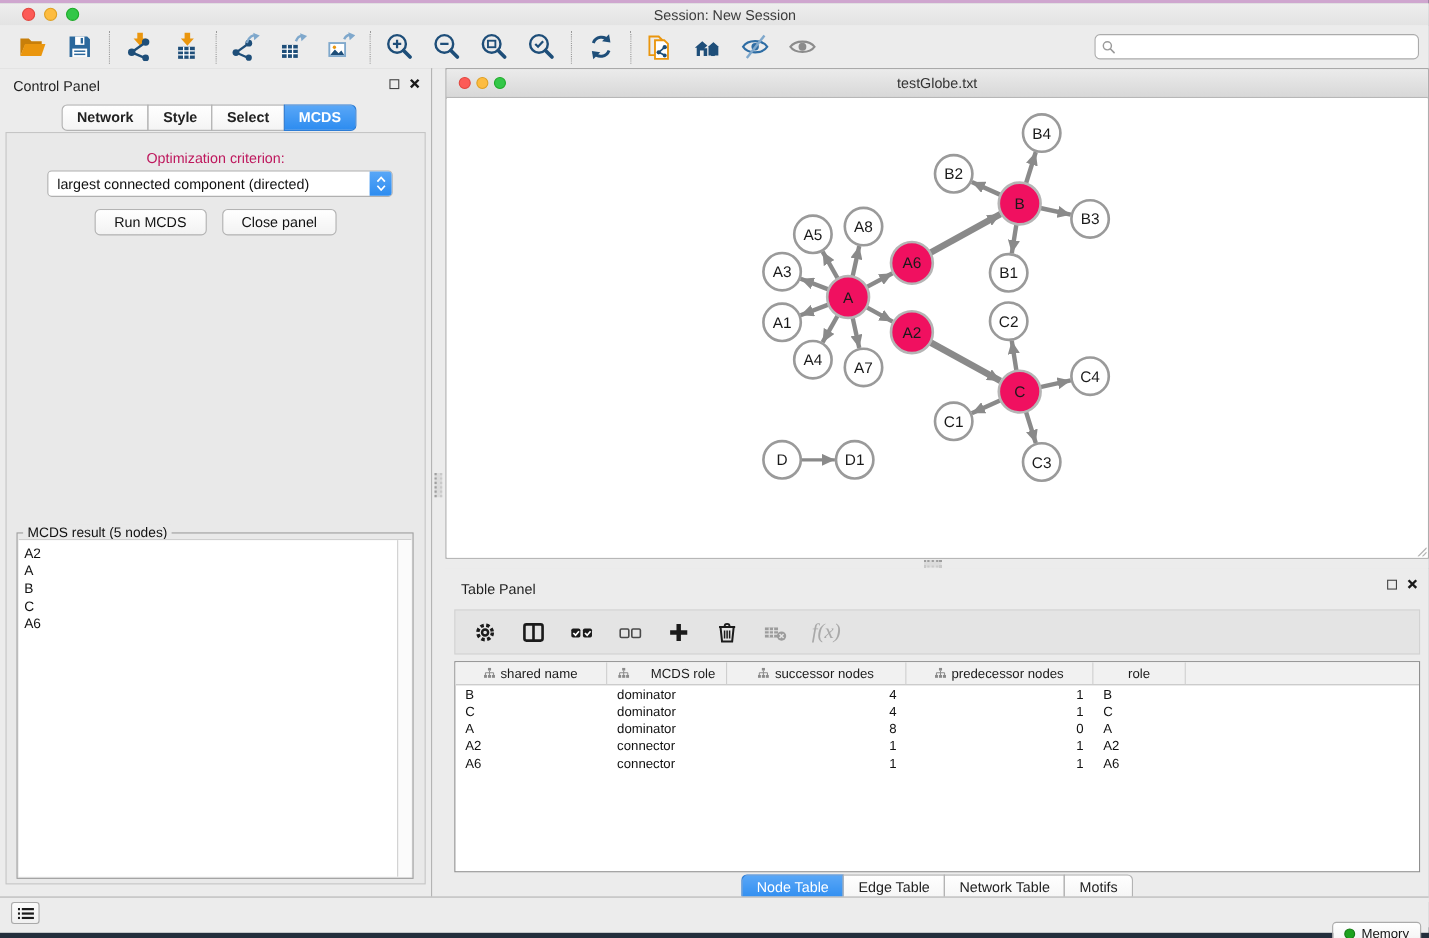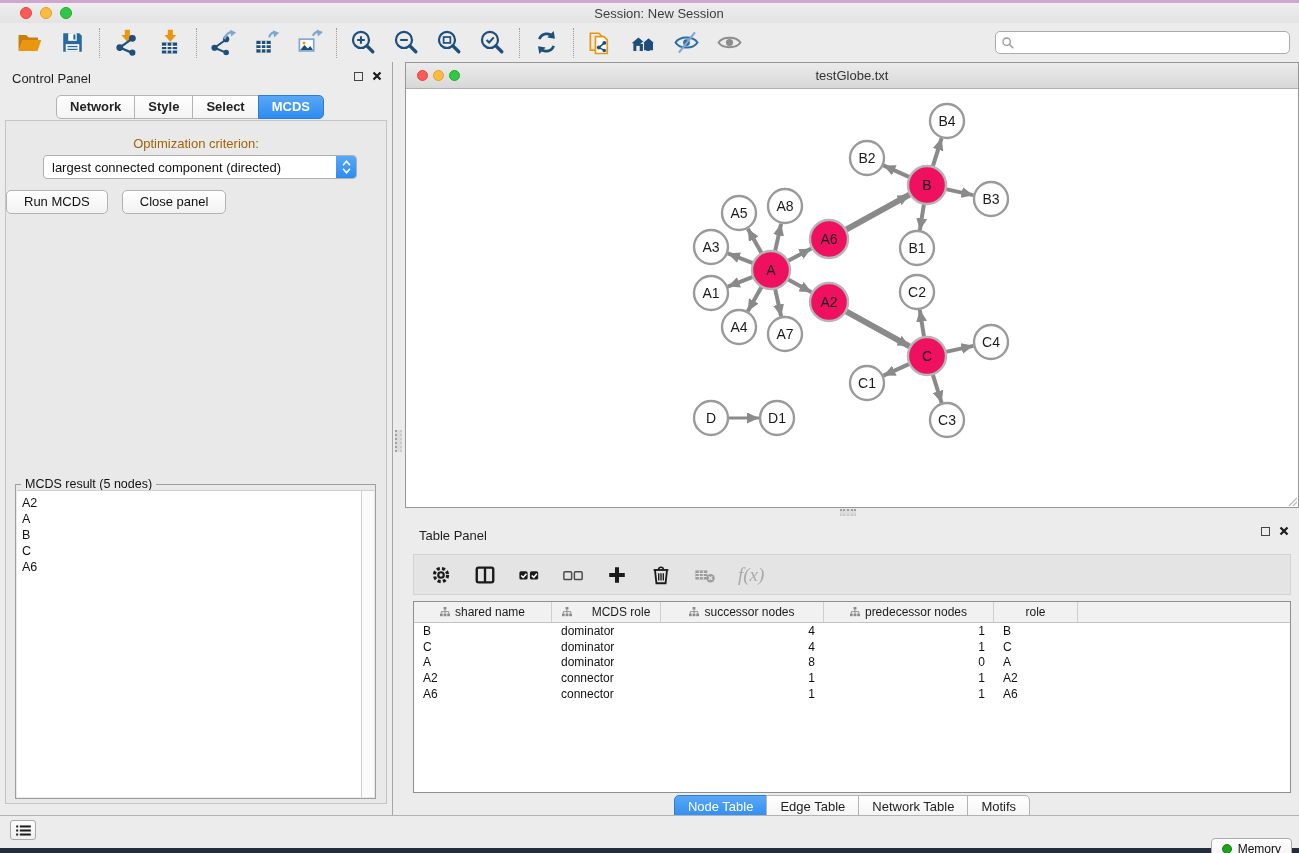--- a/index.html
+++ b/index.html
@@ -53,7 +53,7 @@
   .cp-tabs { position:absolute; left:0; right:12px; top:33px; text-align:center;font-weight:bold; }
   .cp-content { position:absolute; left:5px; right:5px; top:58px; height:684px;
     background:#e9e9e9; border:1px solid #c5c5c5; }
-  .opt-label { position:absolute; left:0; right:0; top:15px; text-align:center; font-size:13px; color:#a16207; }
+  .opt-label { position:absolute; left:0; right:0; top:15px; text-align:center; font-size:13px; color:#be185d; }
   .dropdown { position:absolute; left:37px; top:34px; width:314px; height:24px; background:#fff;
     border:1px solid #b0b0b0; border-radius:4px; font-size:13px; color:#111; display:flex; align-items:center; }
   .dropdown .dd-text { padding-left:8px; flex:1 1 auto; overflow:hidden; white-space:nowrap; }

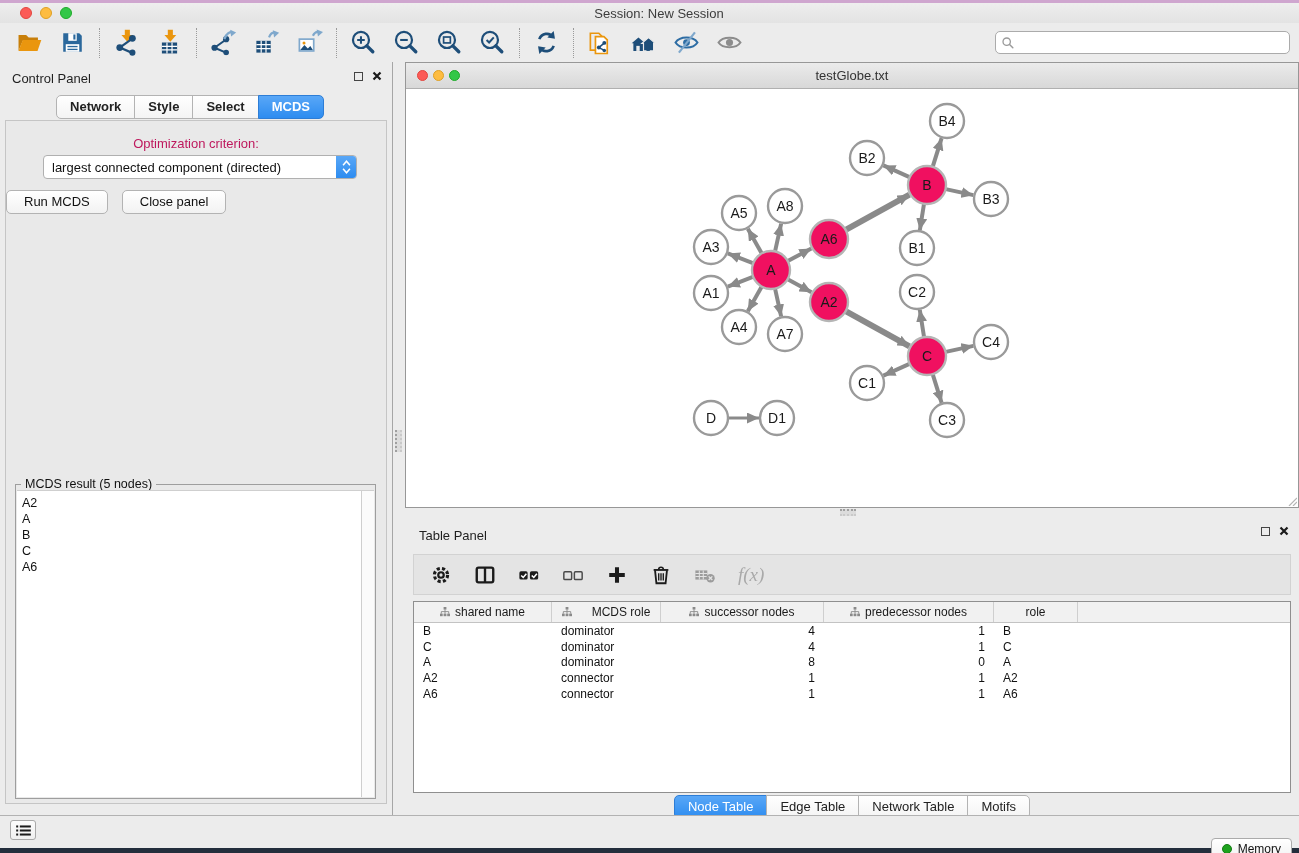--- a/index.html
+++ b/index.html
@@ -60,7 +60,7 @@
   .dd-stepper { width:20px; height:22px; margin-right:0px; border-radius:0 3px 3px 0;
     background:linear-gradient(#59a7f7,#2d8cf0); display:flex; flex-direction:column; align-items:center; justify-content:center; gap:2px; }
   .dd-stepper svg { width:9px; height:6px; display:block; }
-  .btn-row { position:absolute; left:0; right:0; top:69px; display:flex; gap:14px; }
+  .btn-row { position:absolute; left:0; right:0; top:69px; display:flex; justify-content:center; gap:14px; }
   .mac-btn { font-size:13px; color:#111; background:linear-gradient(#ffffff,#f2f2f2);
     border:1px solid #b3b3b3; border-radius:5px; padding:3px 17px 4px 17px; }
   .groupbox { position:absolute; left:9px; right:10px; top:335px; bottom:4px; border:1px solid #9e9e9e;margin-top:28px; }

